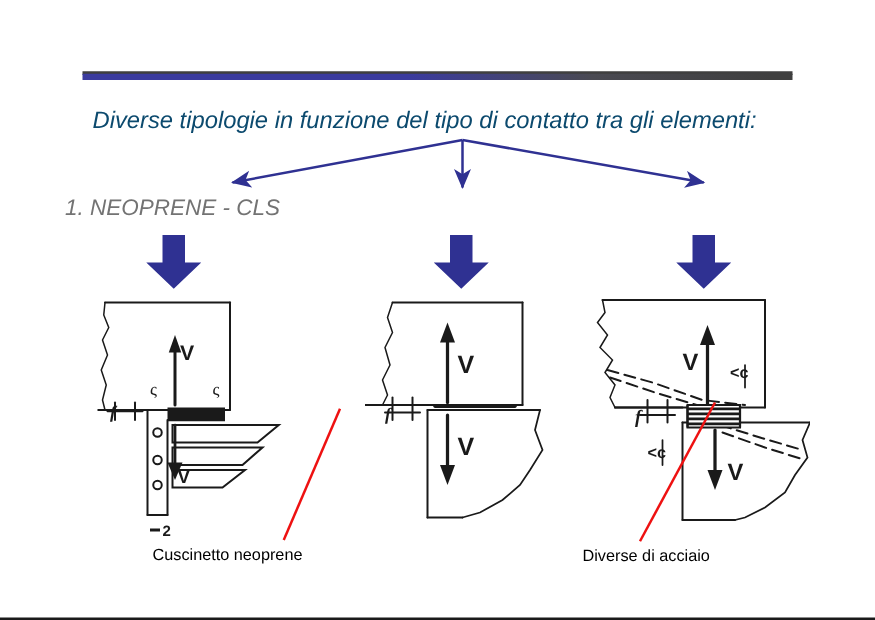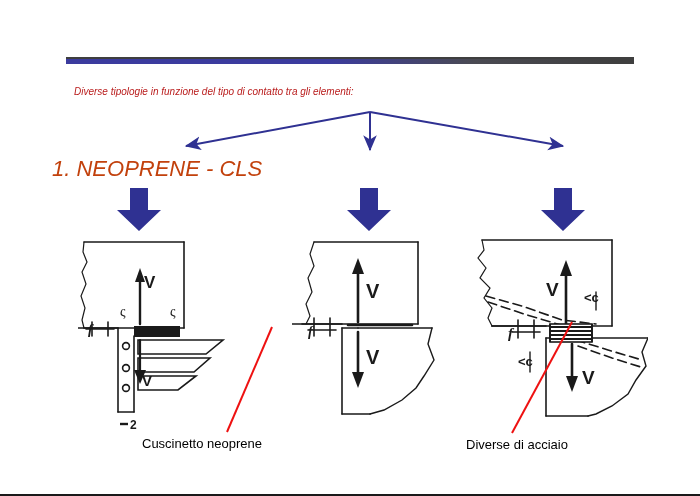--- a/index.html
+++ b/index.html
@@ -29,7 +29,7 @@
   
   .subtitle{
     position:absolute;left:74px;top:86px;
-    font-size:10px;font-style:italic;color:#b91c1c;white-space:nowrap;
+    font-size:19px;font-style:italic;color:#0c4a6e;white-space:nowrap;
   }
 
   

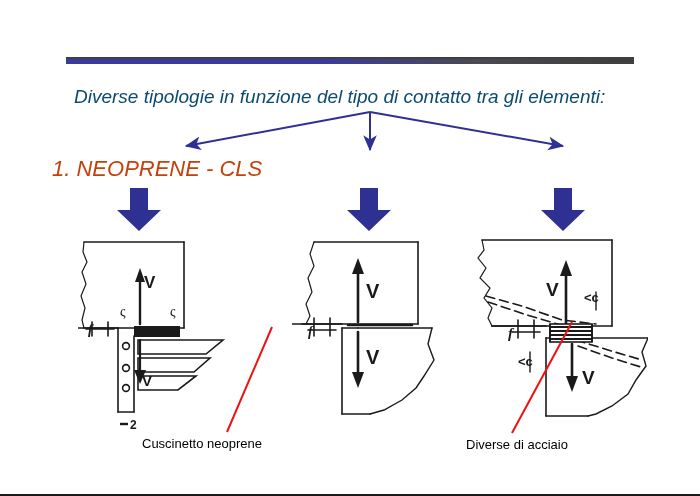--- a/index.html
+++ b/index.html
@@ -36,7 +36,7 @@
   .branch{position:absolute;left:0;top:0;width:700px;height:496px;pointer-events:none;}
 
   
-  .item{position:absolute;font-size:22px;font-style:italic;color:#c2410c;white-space:nowrap;}
+  .item{position:absolute;font-size:18px;font-style:italic;color:#737373;white-space:nowrap;}
   .item-1{left:52px;top:156px;}
   .item-2{left:306px;top:156px;}
   .item-3{left:446px;top:156px;}

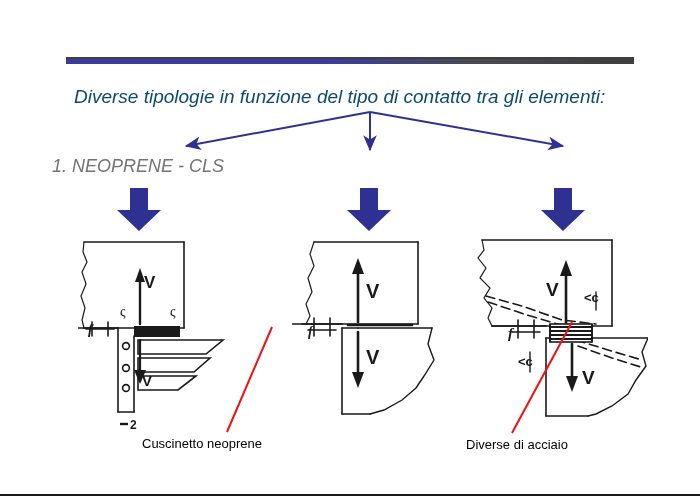--- a/index.html
+++ b/index.html
@@ -52,7 +52,7 @@
 
   
   .callout{position:absolute;font-size:13px;color:#000;white-space:nowrap;}
-  .c1{left:122px;top:436px;margin-left:20px;}
+  .c1{left:122px;top:436px;}
   .c2{left:466px;top:437px;}
 </style>
 </head>

